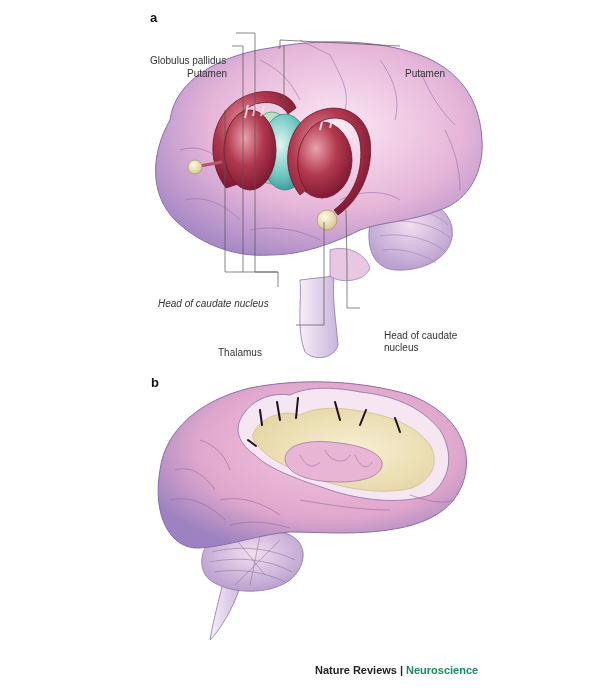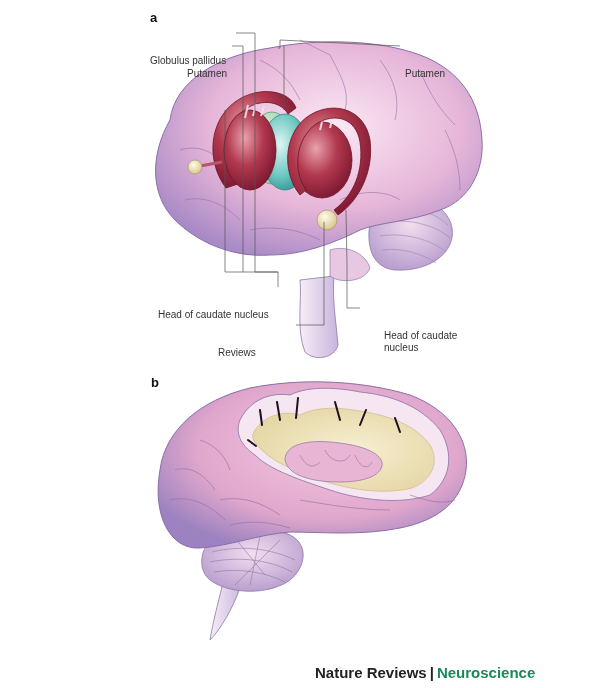--- a/index.html
+++ b/index.html
@@ -184,7 +184,7 @@
 <div class="label" style="left:150px; top:27px;">Globulus pallidus</div>
 <div class="label" style="left:187px; top:40px;">Putamen</div>
 <div class="label" style="left:405px; top:40px;">Putamen</div>
-<div class="label" style="left:158px; top:281px;">Head of caudate nucleus</div>
+<div class="label" style="left:158px; top:270px;font-style:italic;">Head of caudate nucleus</div>
 <div class="label" style="left:218px; top:319px;">Reviews</div>
 <div class="label" style="left:384px; top:302px;">Head of caudate</div>
 <div class="label" style="left:384px; top:314px;">nucleus</div>

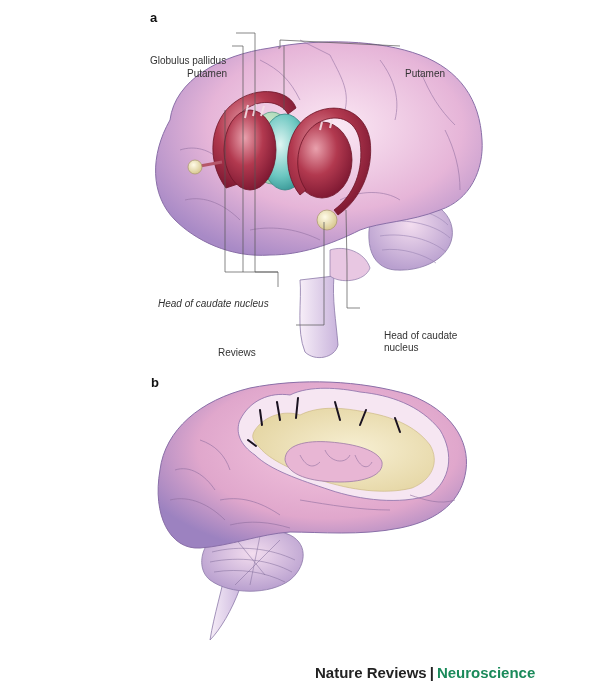--- a/index.html
+++ b/index.html
@@ -185,7 +185,7 @@
 <div class="label" style="left:187px; top:40px;">Putamen</div>
 <div class="label" style="left:405px; top:40px;">Putamen</div>
 <div class="label" style="left:158px; top:270px;font-style:italic;">Head of caudate nucleus</div>
-<div class="label" style="left:218px; top:319px;">Reviews</div>
+<div class="label" style="left:218px; top:319px;">Thalamus</div>
 <div class="label" style="left:384px; top:302px;">Head of caudate</div>
 <div class="label" style="left:384px; top:314px;">nucleus</div>
 

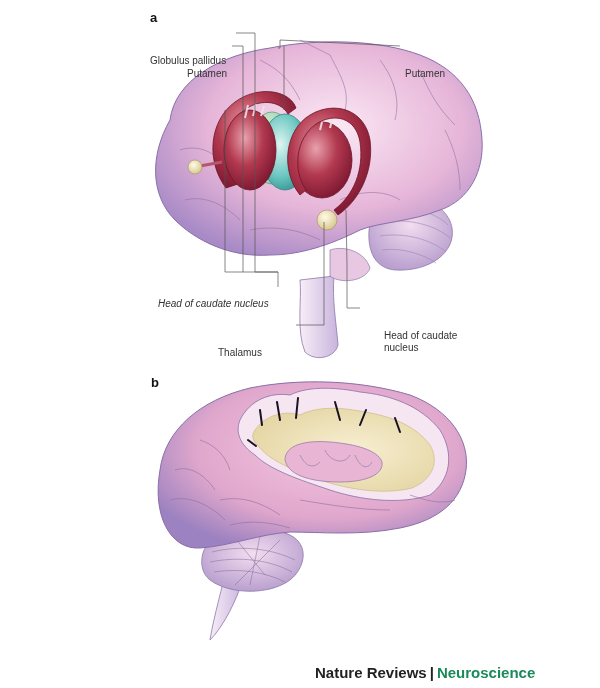--- a/index.html
+++ b/index.html
@@ -7,7 +7,7 @@
   .panel-letter { position:absolute; font-weight:bold; font-size:13px; color:#111; }
   .label { position:absolute; font-size:10px; color:#333; white-space:nowrap; line-height:12px;margin-top:28px; }
   svg.fig { position:absolute; left:0; top:0; }
-  .footer { position:absolute; left:315px; top:664px; font-size:15px; font-weight:bold; color:#222; white-space:nowrap; }
+  .footer { position:absolute; left:315px; top:664px; font-size:11px; font-weight:bold; color:#222; white-space:nowrap; }
   .footer .sep { color:#222; margin:0 3px; }
   .footer .brand { color:#1a8a5a; }
 </style>

